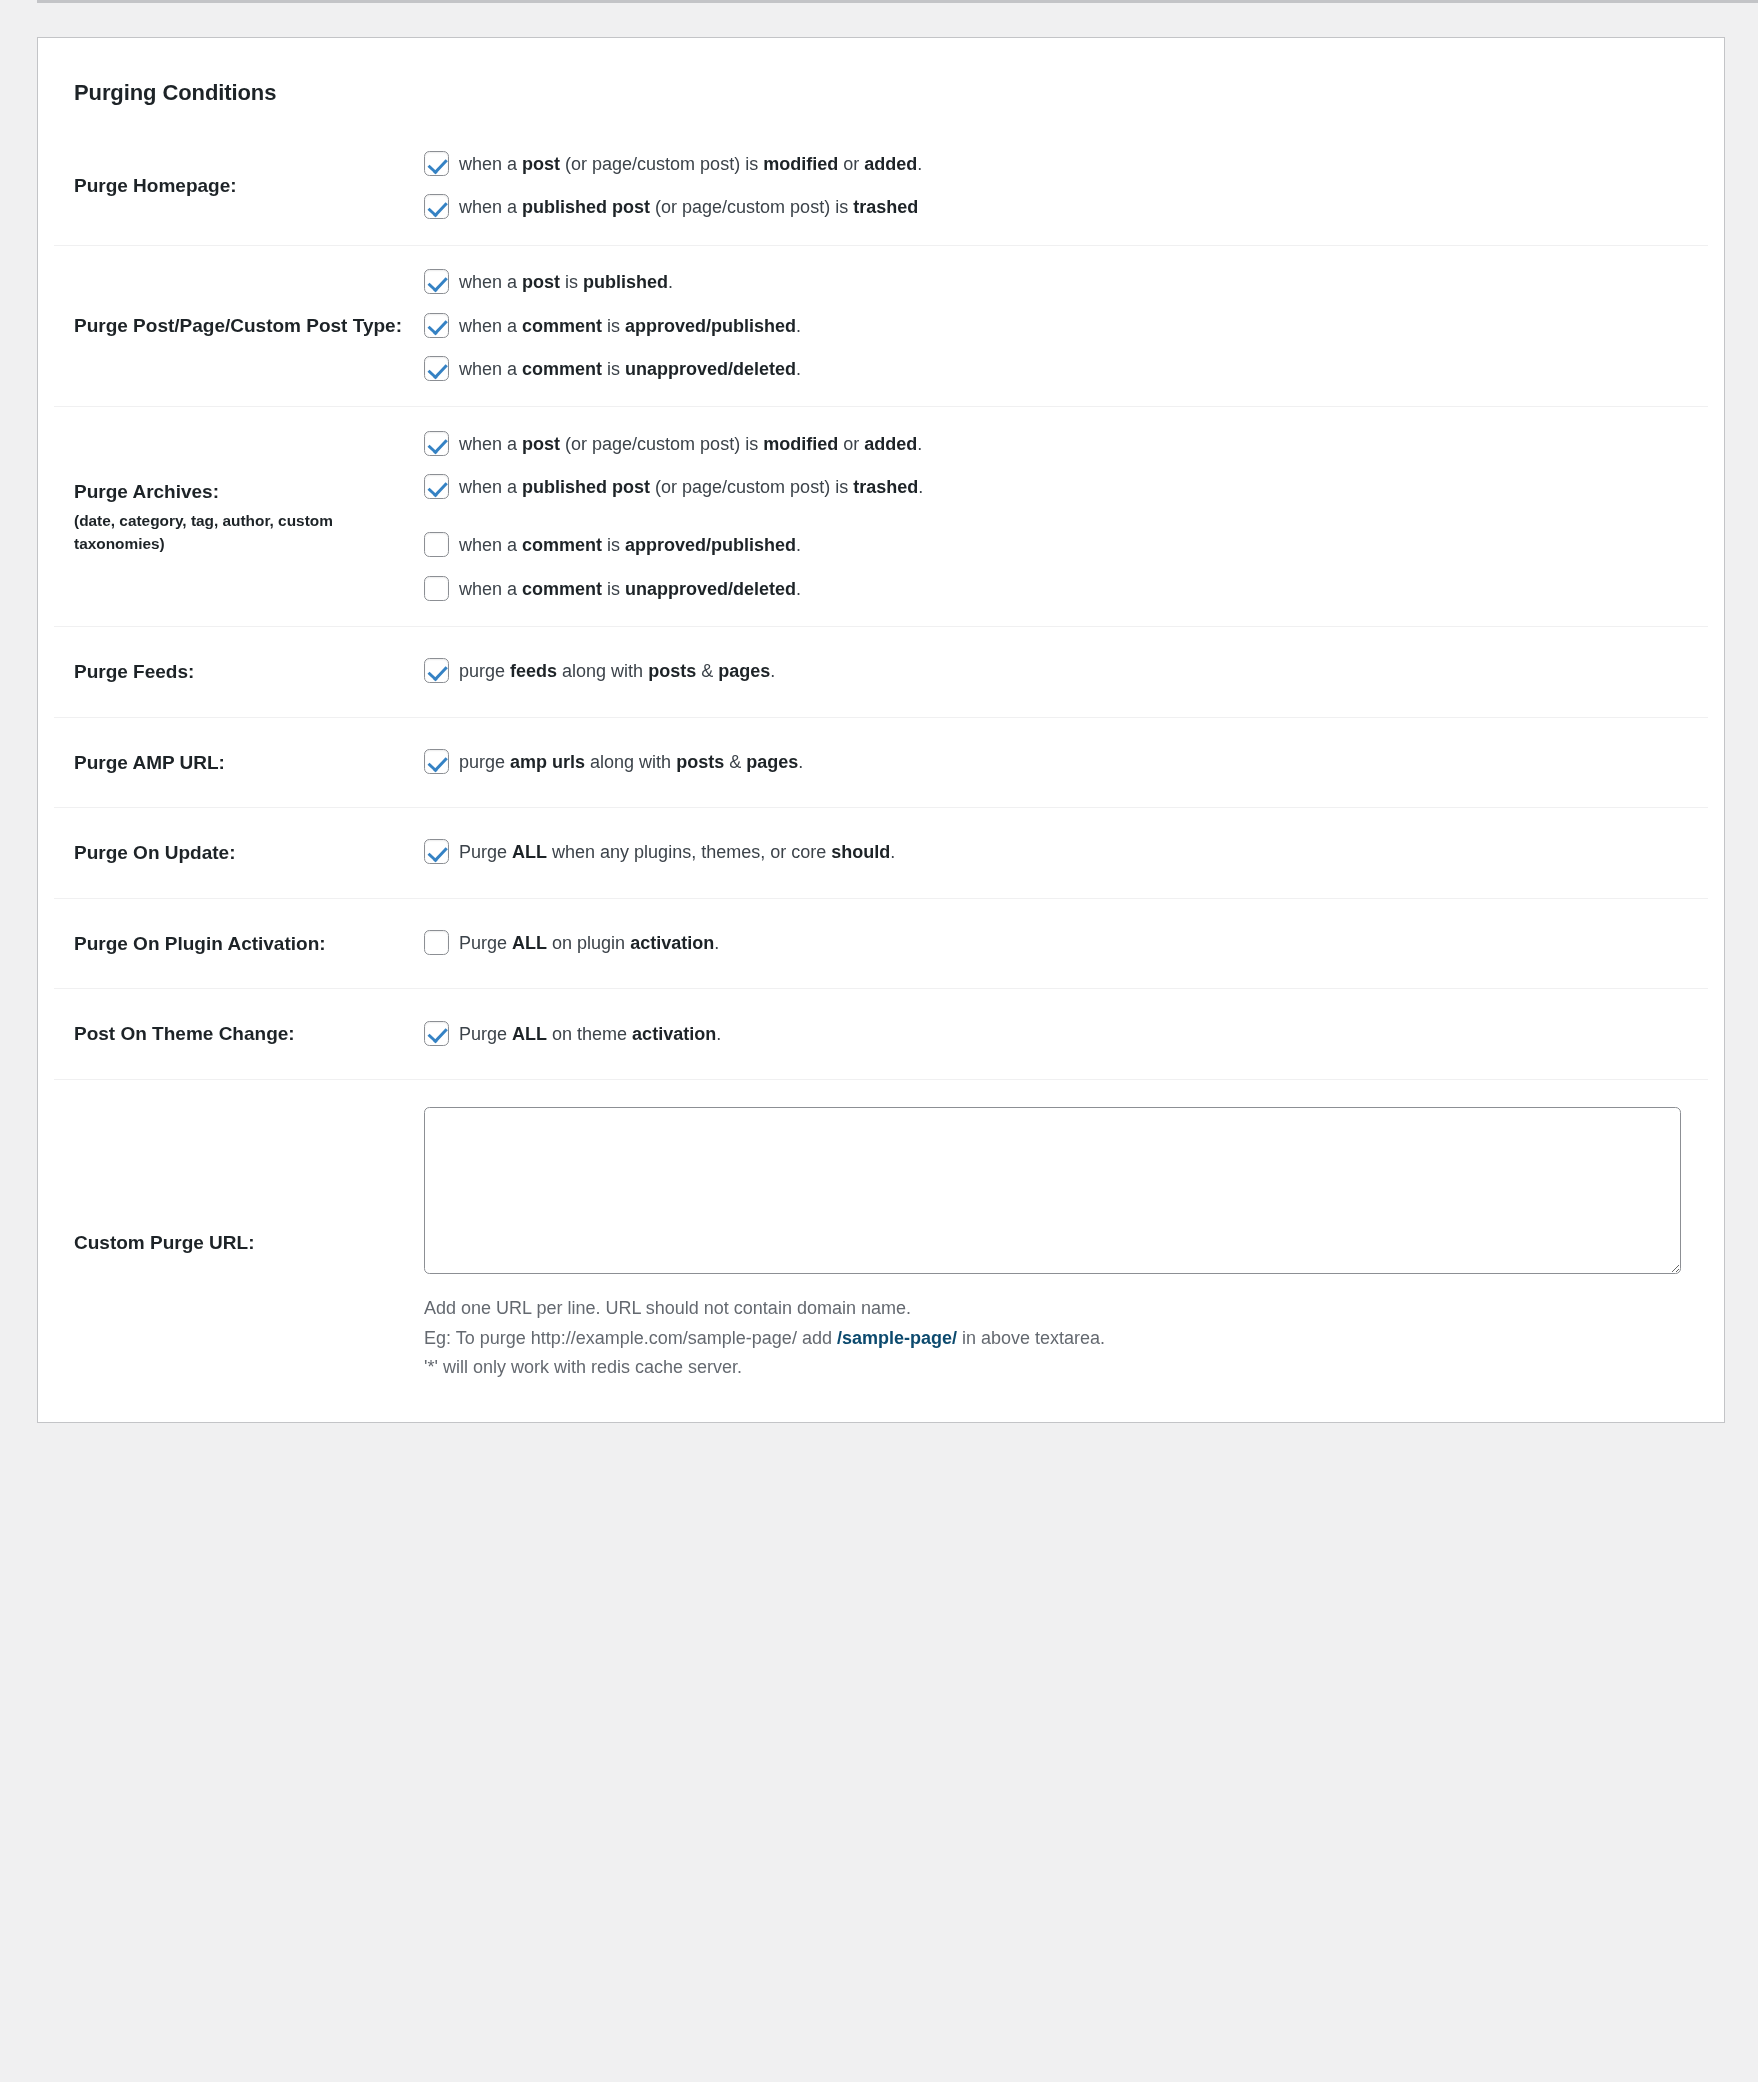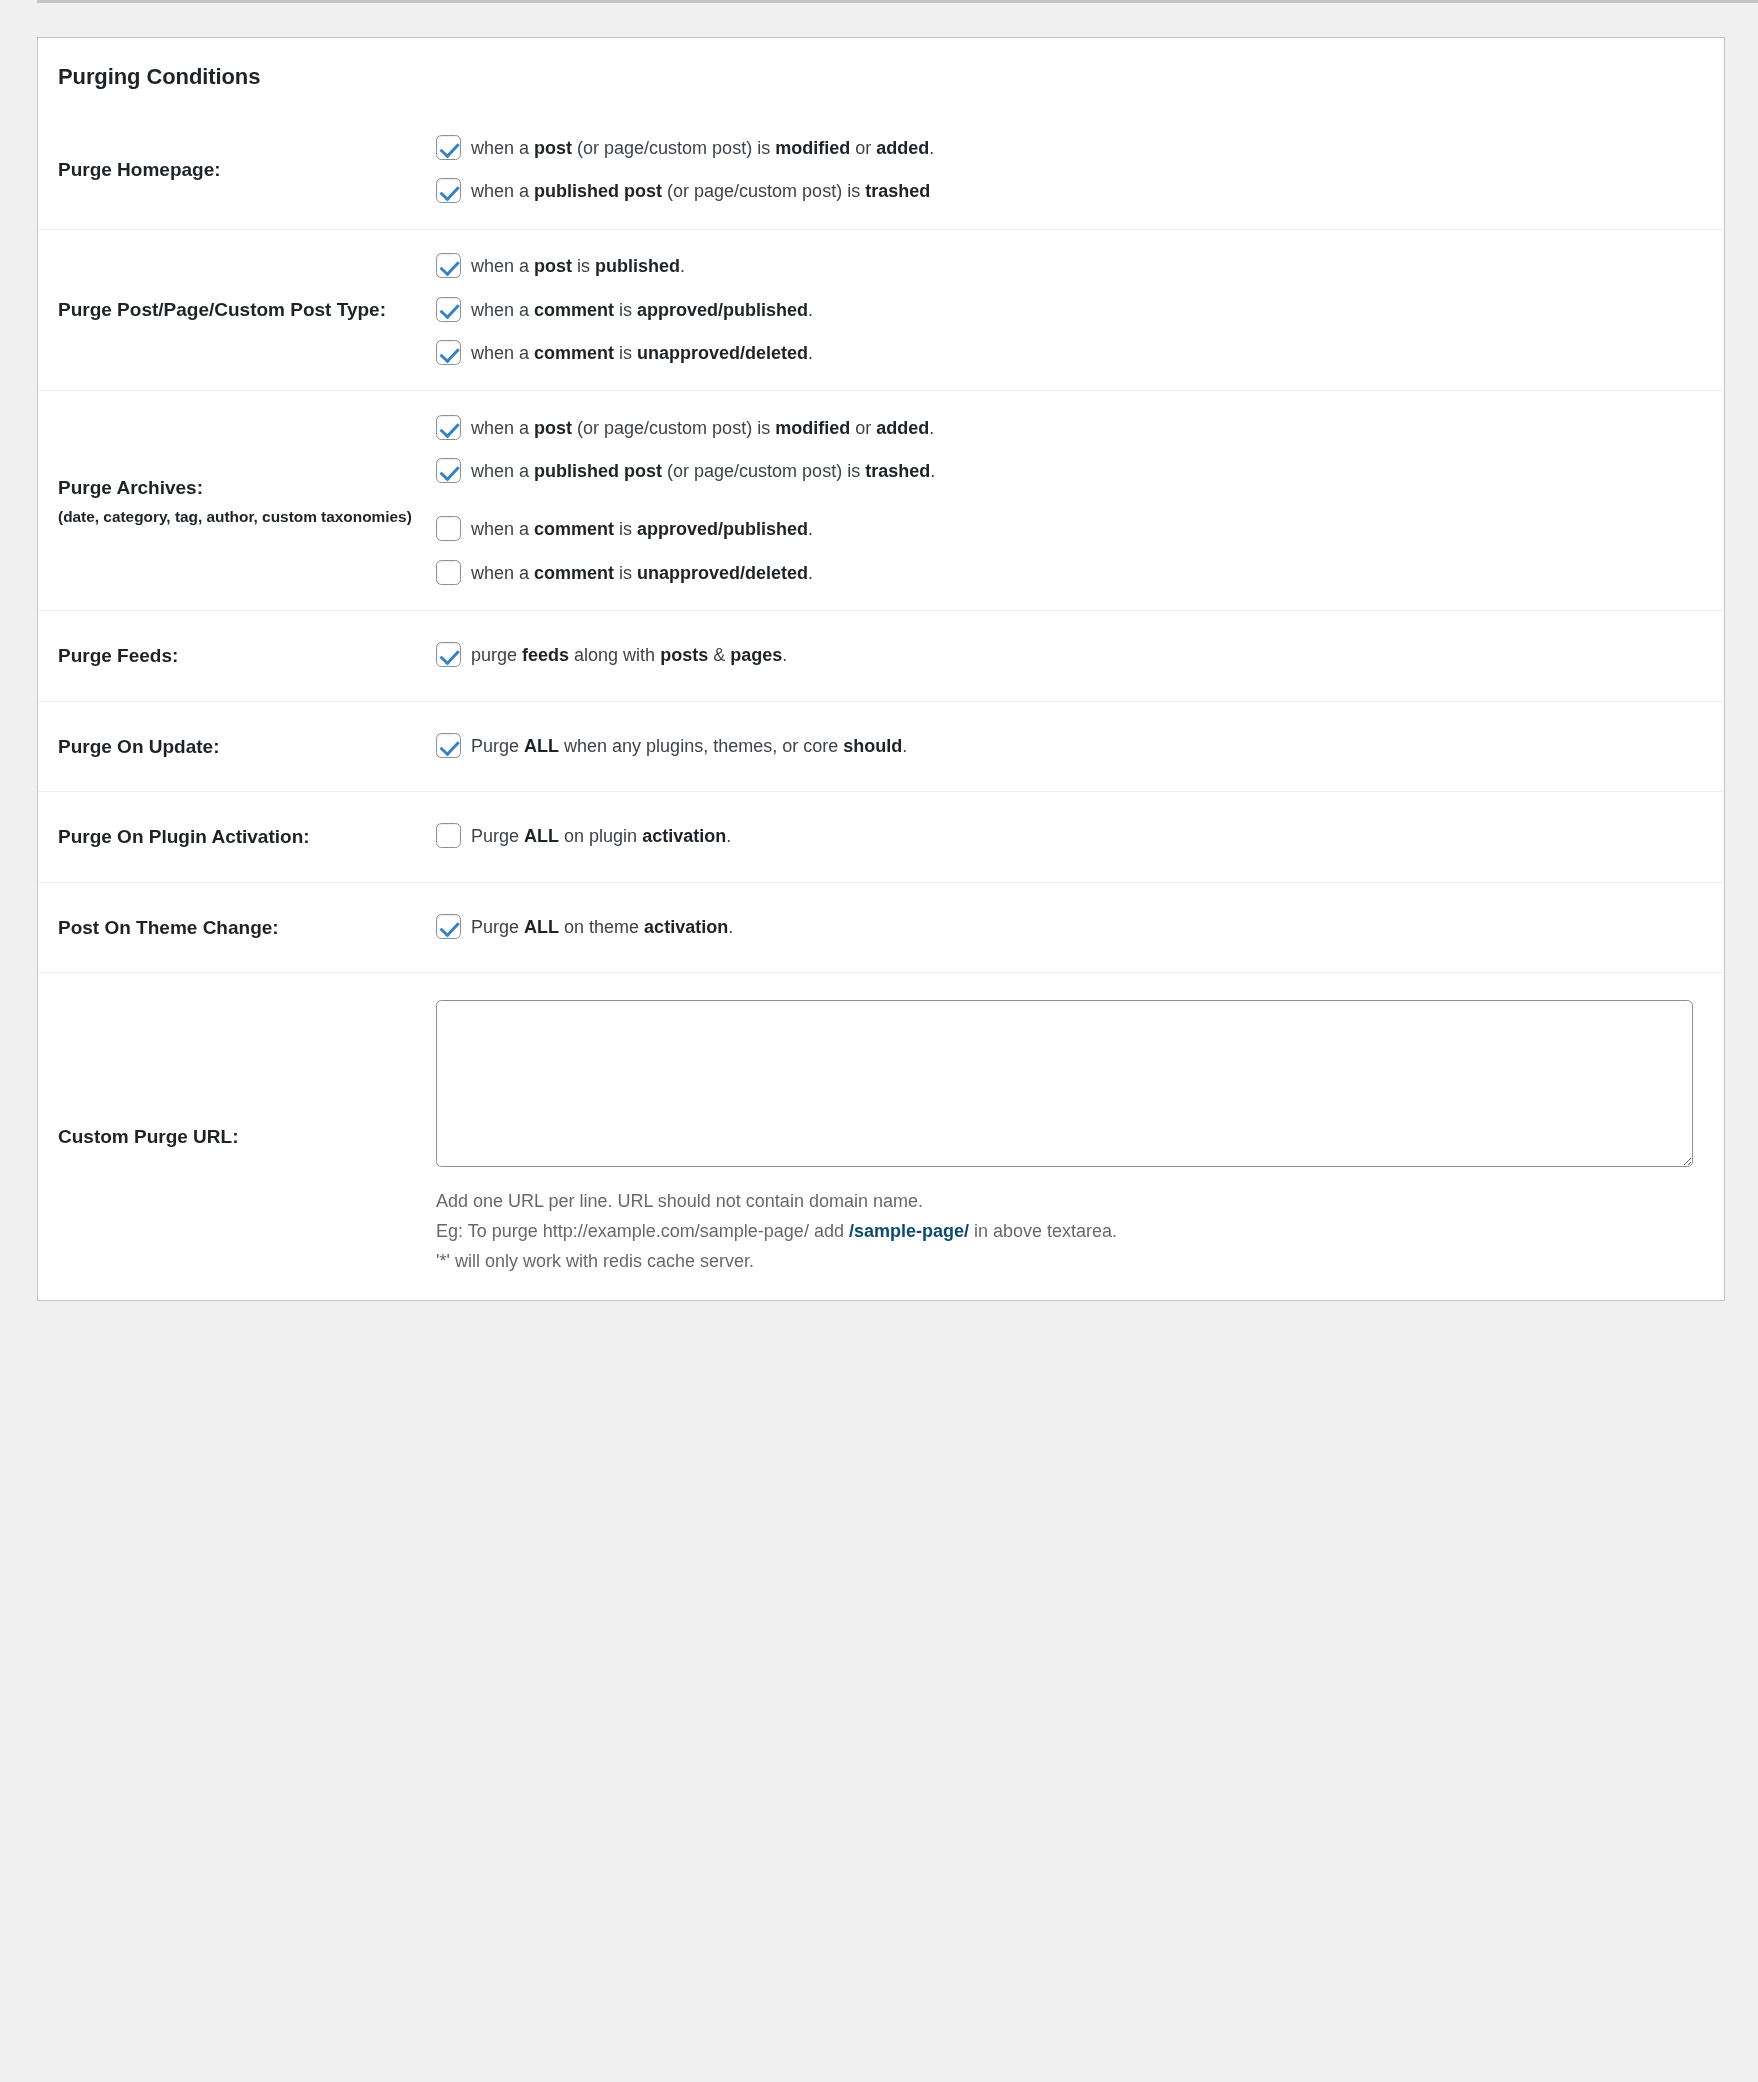--- a/index.html
+++ b/index.html
@@ -30,7 +30,7 @@
     background: #ffffff;
     border: 0.9px solid #c3c4c7;
     box-sizing: border-box;
-    padding: 0;
+    padding: 16px;
   }
   .card-title {
     font-size: 22px;

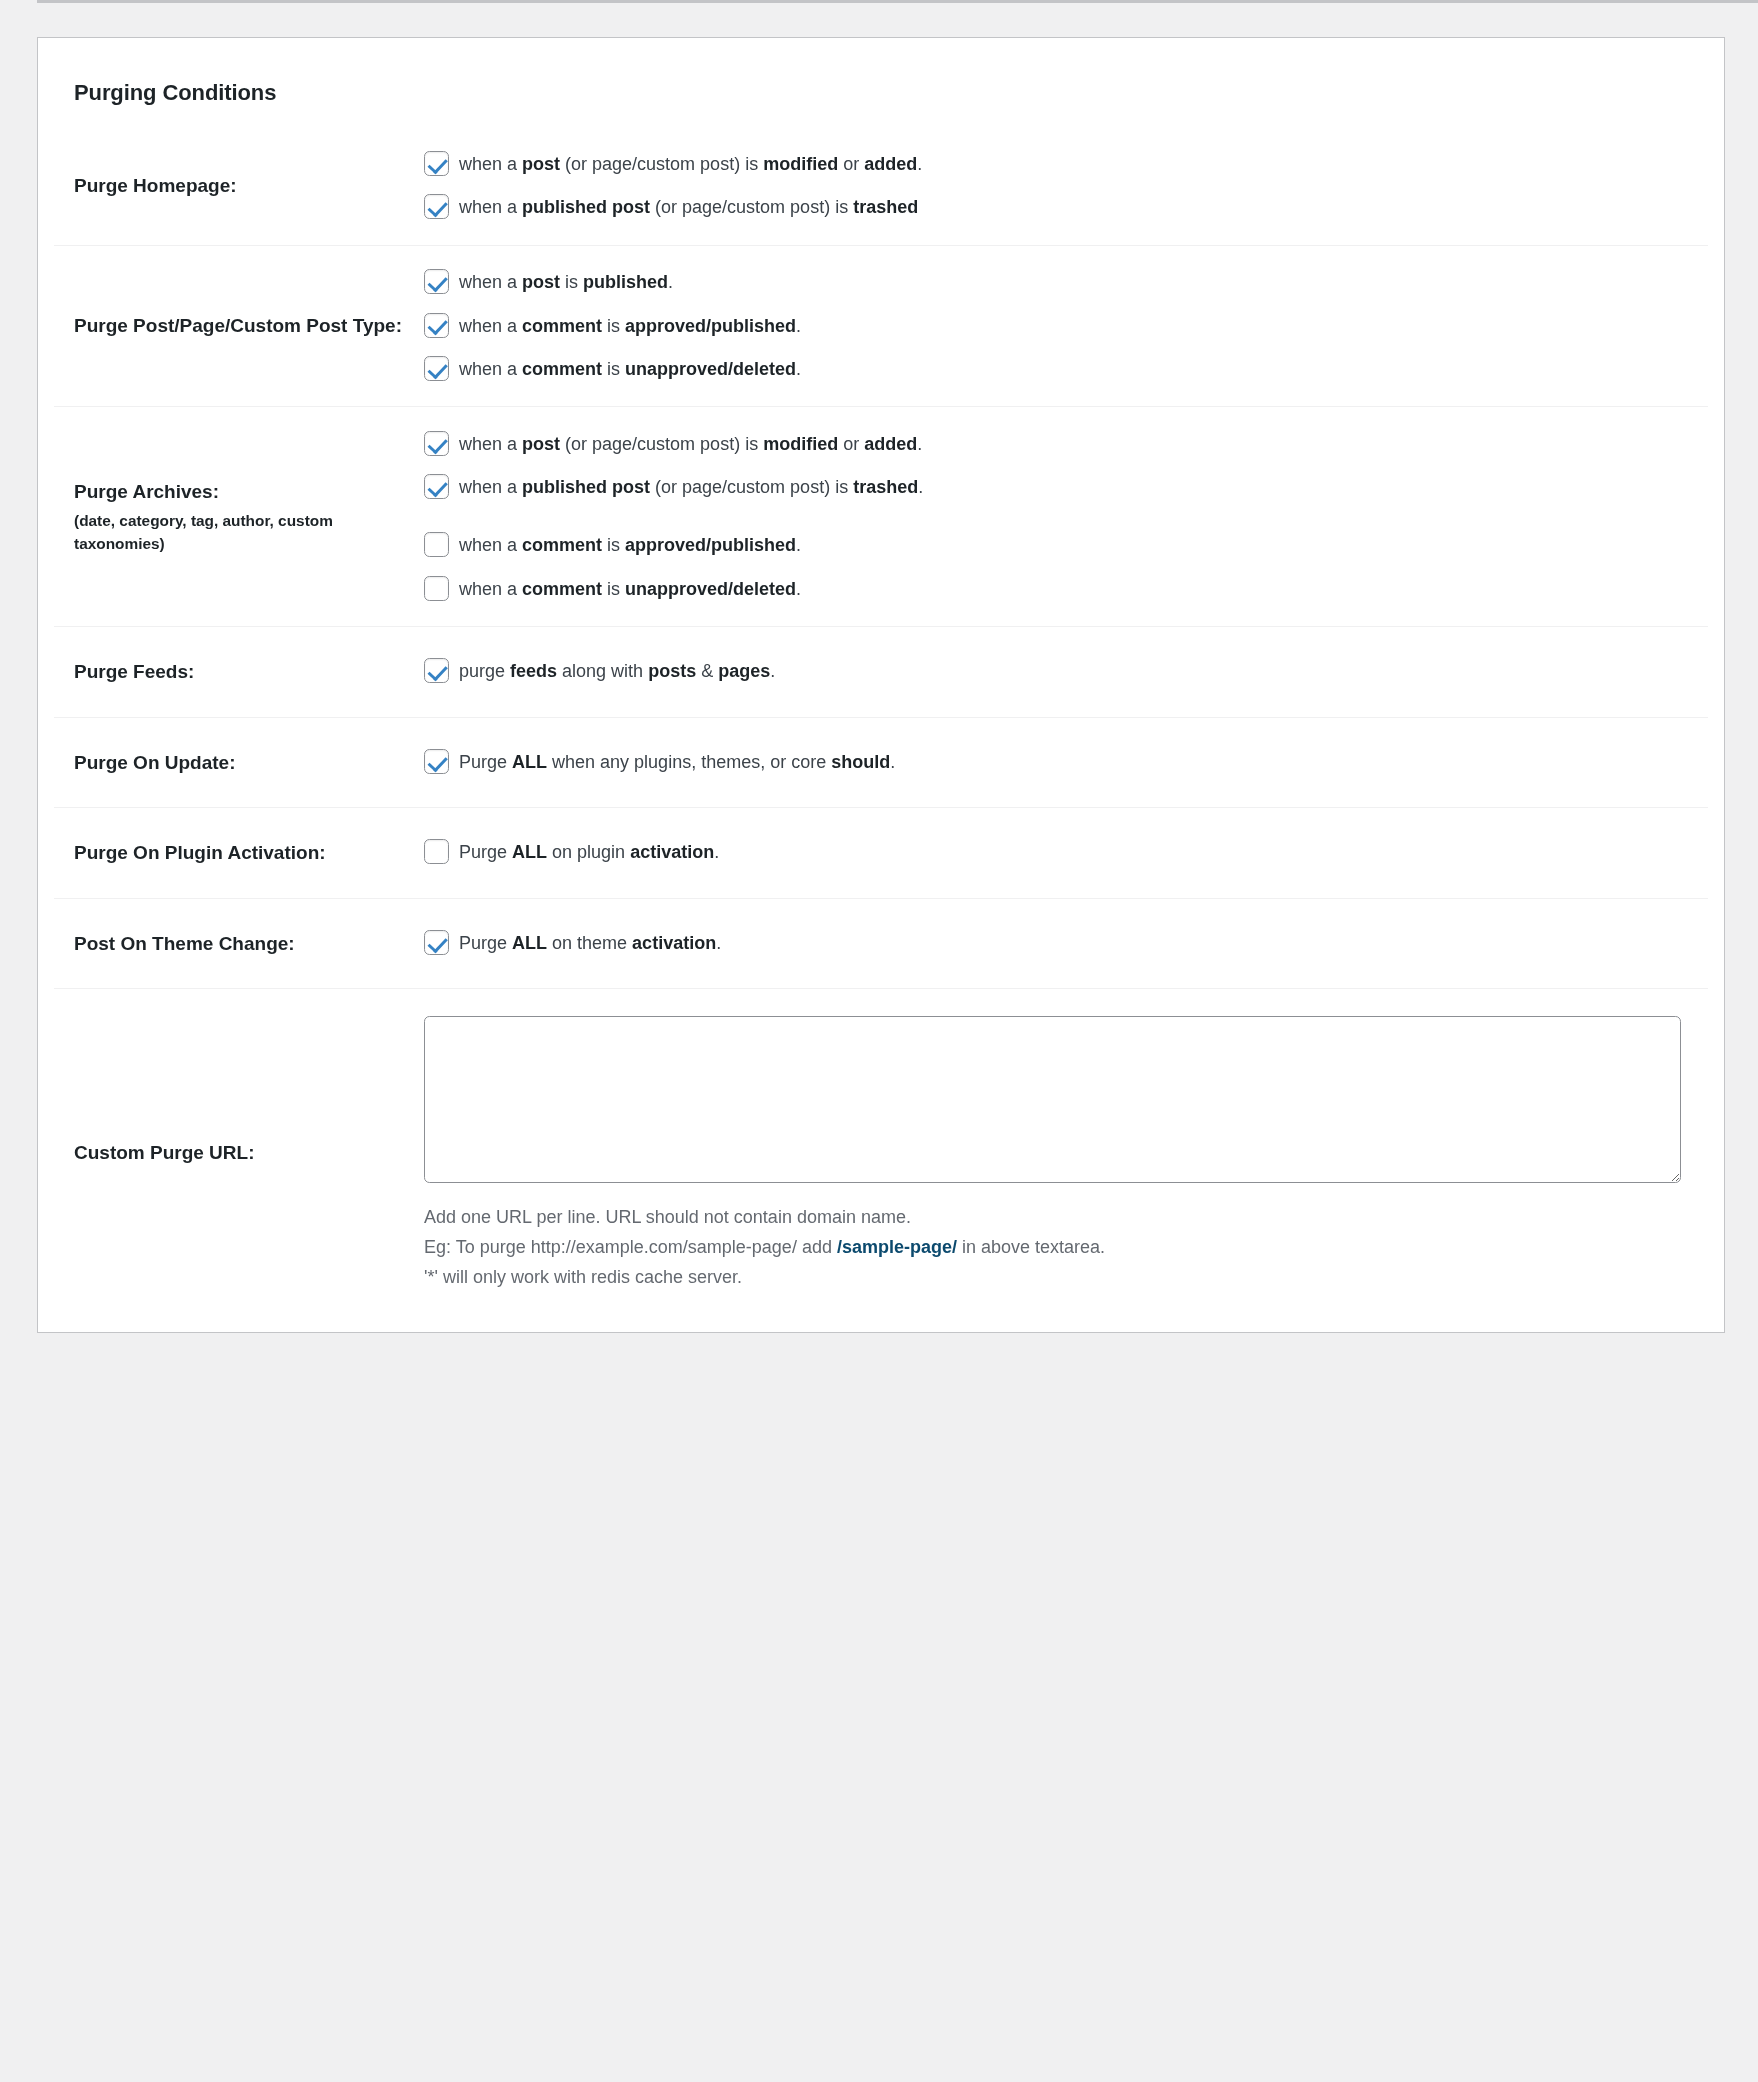--- a/index.html
+++ b/index.html
@@ -219,6 +219,15 @@
           </td>
         </tr>
         <tr class="sep">
+          <th><span>Purge AMP URL:</span></th>
+          <td>
+            <label class="cb-row">
+              <span class="cbox checked"></span>
+              <span class="cb-label">purge <b>amp urls</b> along with <b>posts</b> &amp; <b>pages</b>.</span>
+            </label>
+          </td>
+        </tr>
+        <tr class="sep">
           <th><span>Purge On Update:</span></th>
           <td>
             <label class="cb-row">

